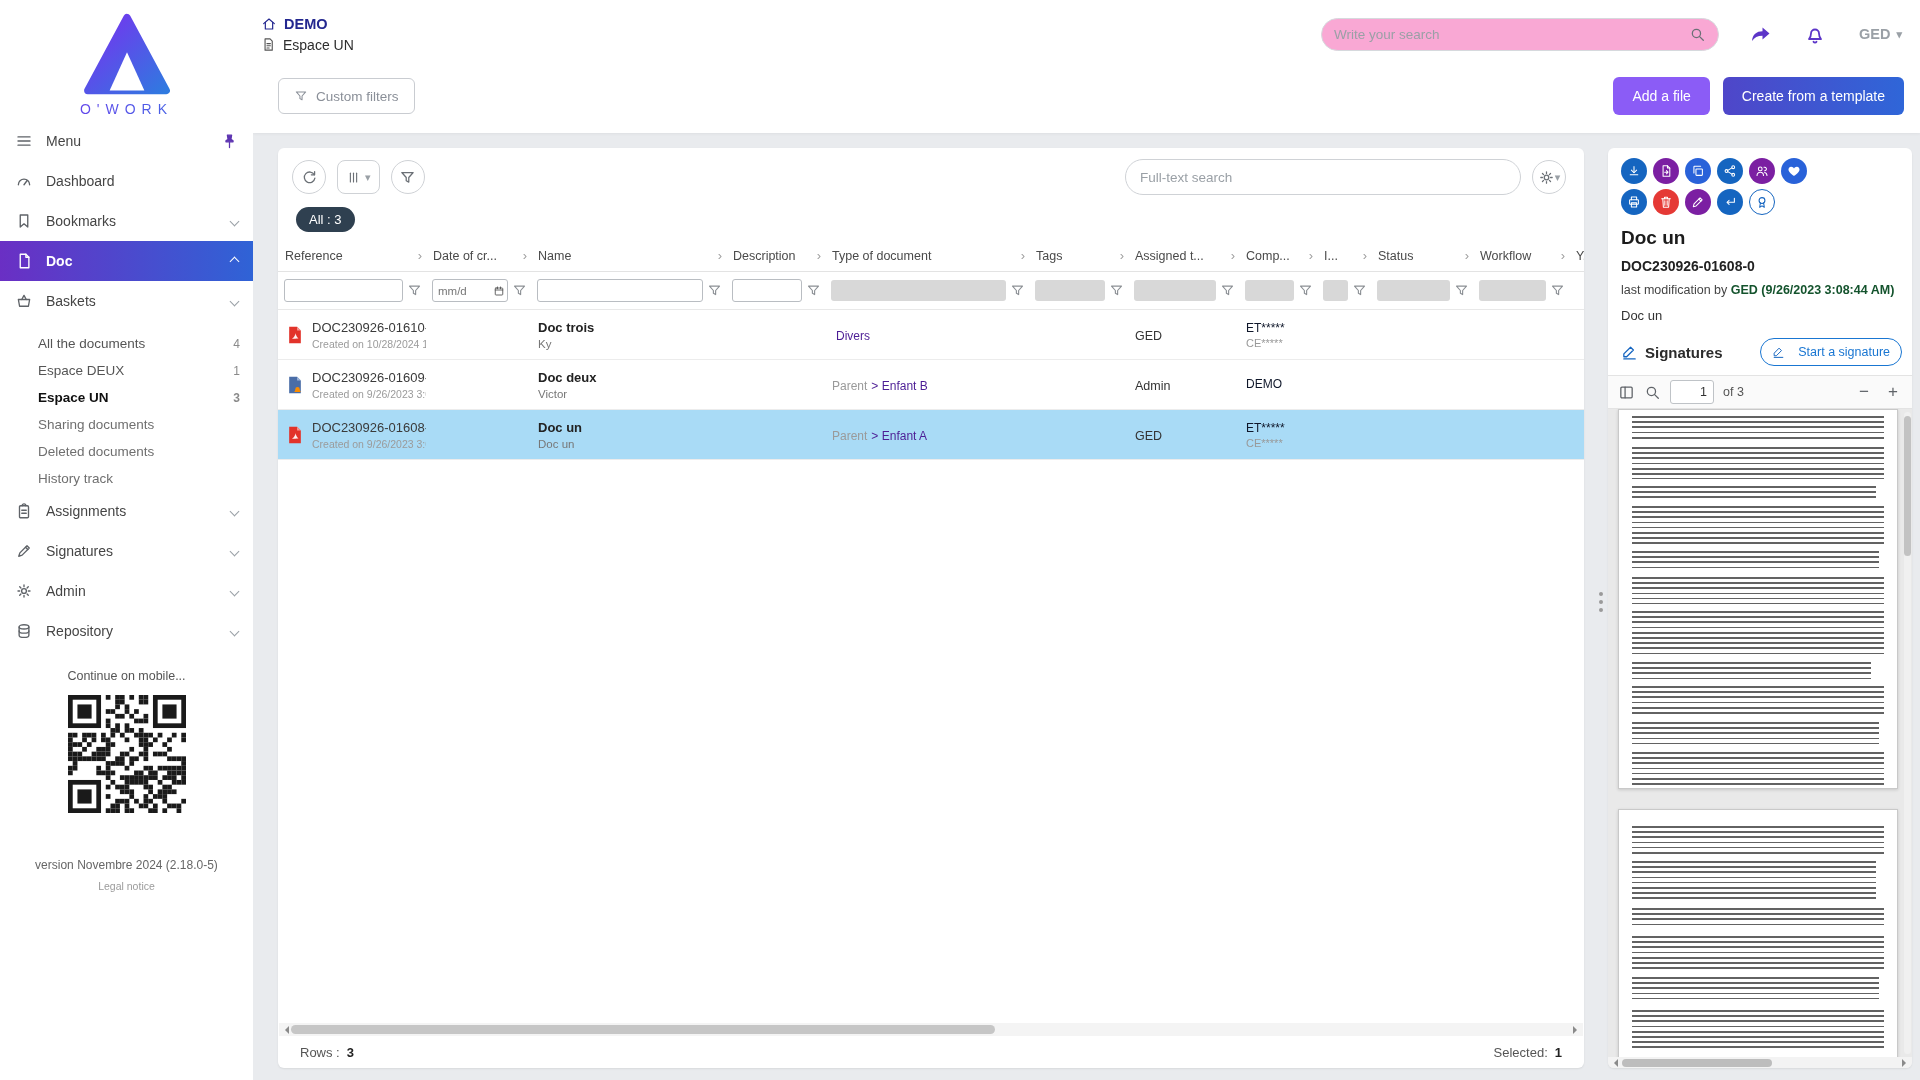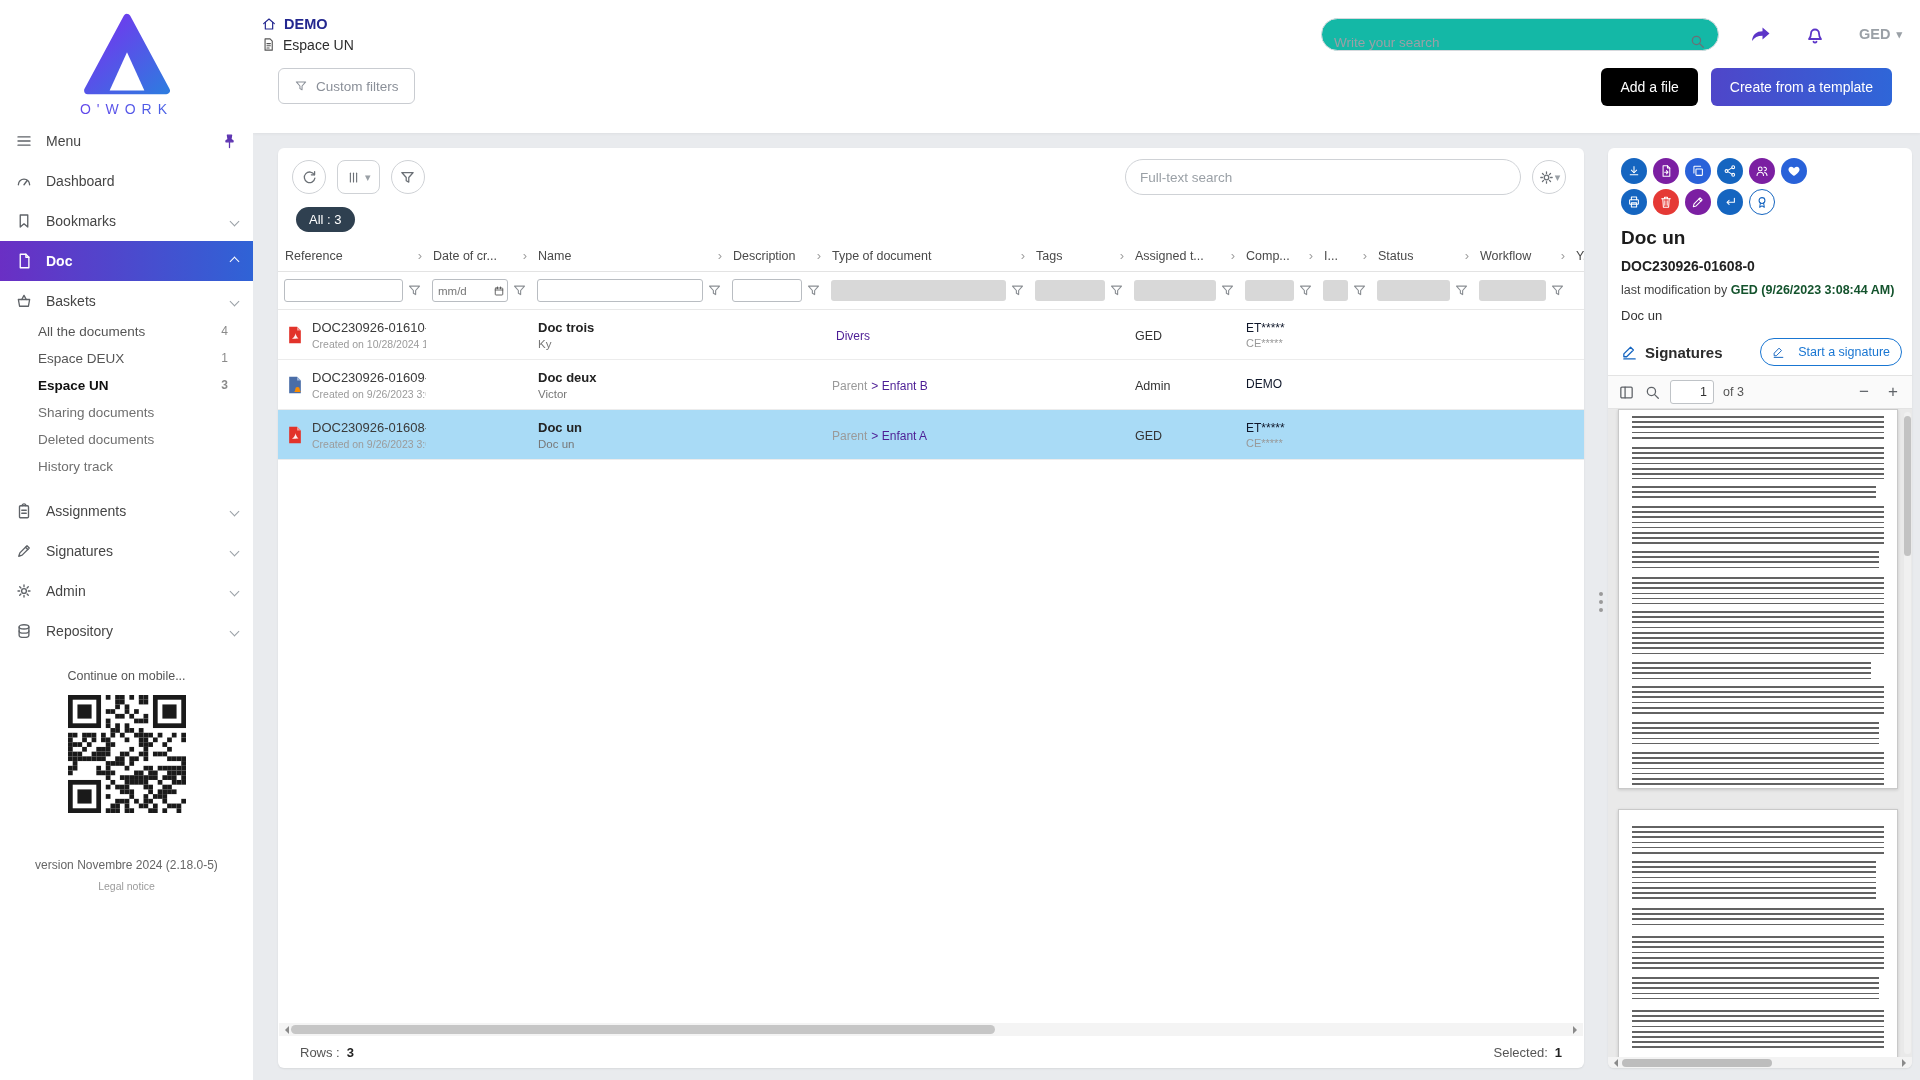--- a/index.html
+++ b/index.html
@@ -39,7 +39,7 @@
 .crumb1 .ic{width:16px;height:16px}
 .crumb2{display:flex;align-items:center;gap:7px;color:#2e2e2e;font-size:14px}
 .crumb2 .ic{width:15px;height:15px;color:#555}
-.search-pill{margin-left:auto;width:398px;height:33px;border:1px solid #d6d9dd;background:#14b8a6;border-radius:17px;display:flex;align-items:flex-end;padding:0 12px}
+.search-pill{margin-left:auto;width:398px;height:33px;border:1px solid #d6d9dd;background:#f9a8d4;border-radius:17px;display:flex;align-items:center;padding:0 12px}
 .search-pill input{flex:1;border:none;background:transparent;outline:none;font-size:13.5px;color:#444;font-family:"Liberation Sans",sans-serif}
 .search-pill input::placeholder{color:#9aa0a6}
 .search-pill .ic{width:17px;height:17px;color:#6b7076;cursor:pointer}

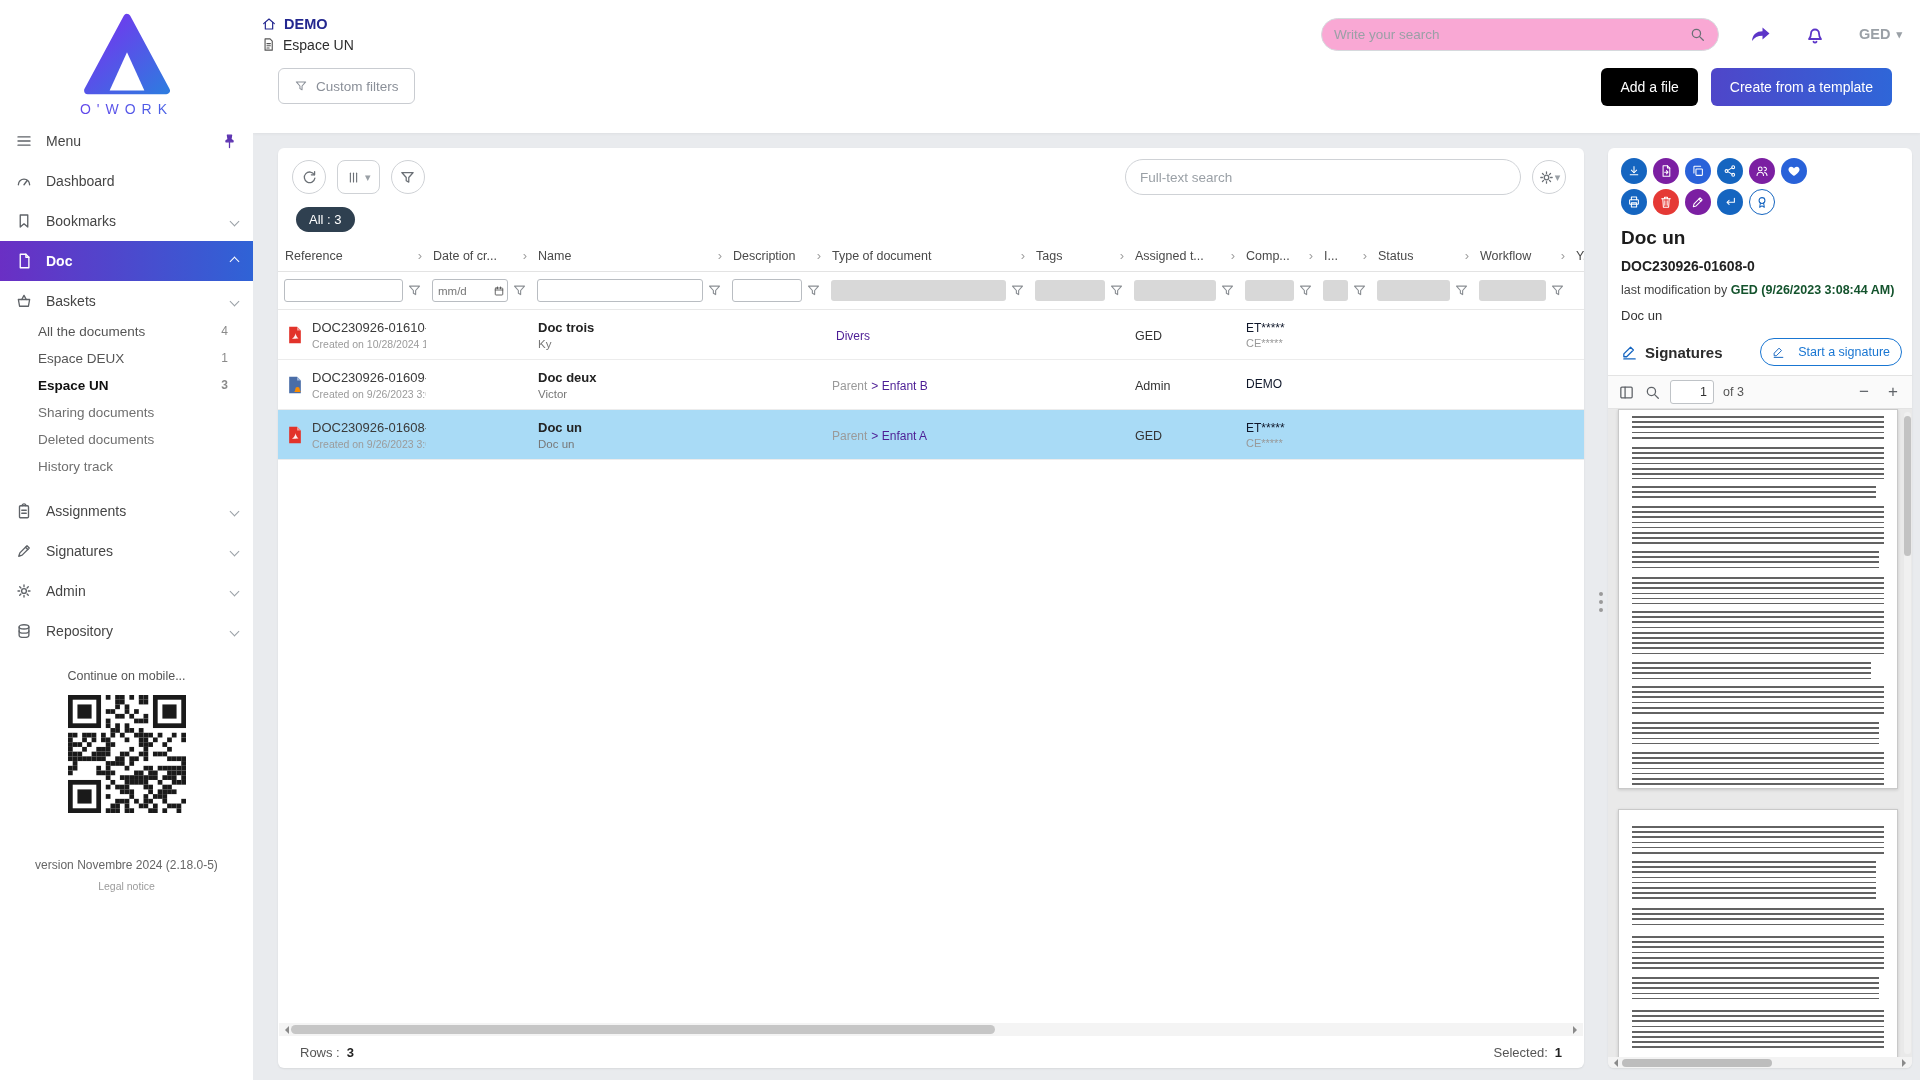--- a/index.html
+++ b/index.html
@@ -46,7 +46,7 @@
 .hdr-ic{width:24px;height:24px;color:#5c35c8;margin-left:30px;cursor:pointer}
 .user-chip{margin-left:32px;color:#9aa0a6;font-weight:bold;font-size:14.5px;display:flex;align-items:center;gap:6px;cursor:pointer}
 .caret::after{content:"▾";font-size:11px;color:#9aa0a6}
-.tb-row2{display:flex;height:56px;padding:0 28px 0 25px}
+.tb-row2{display:flex;align-items:center;height:56px;padding:0 16px 0 25px}
 .btn-outline{display:flex;align-items:center;gap:8px;border:1px solid #c9ccd1;border-radius:6px;height:36px;padding:0 15px;color:#8a8f98;font-size:13.5px;background:#fff;cursor:pointer}
 .btn-outline .ic{width:14px;height:14px;color:#8a8f98}
 .btn-primary{height:38px;border:none;border-radius:6px;color:#fff;font-size:14px;padding:0 19px;cursor:pointer;font-family:"Liberation Sans",sans-serif}

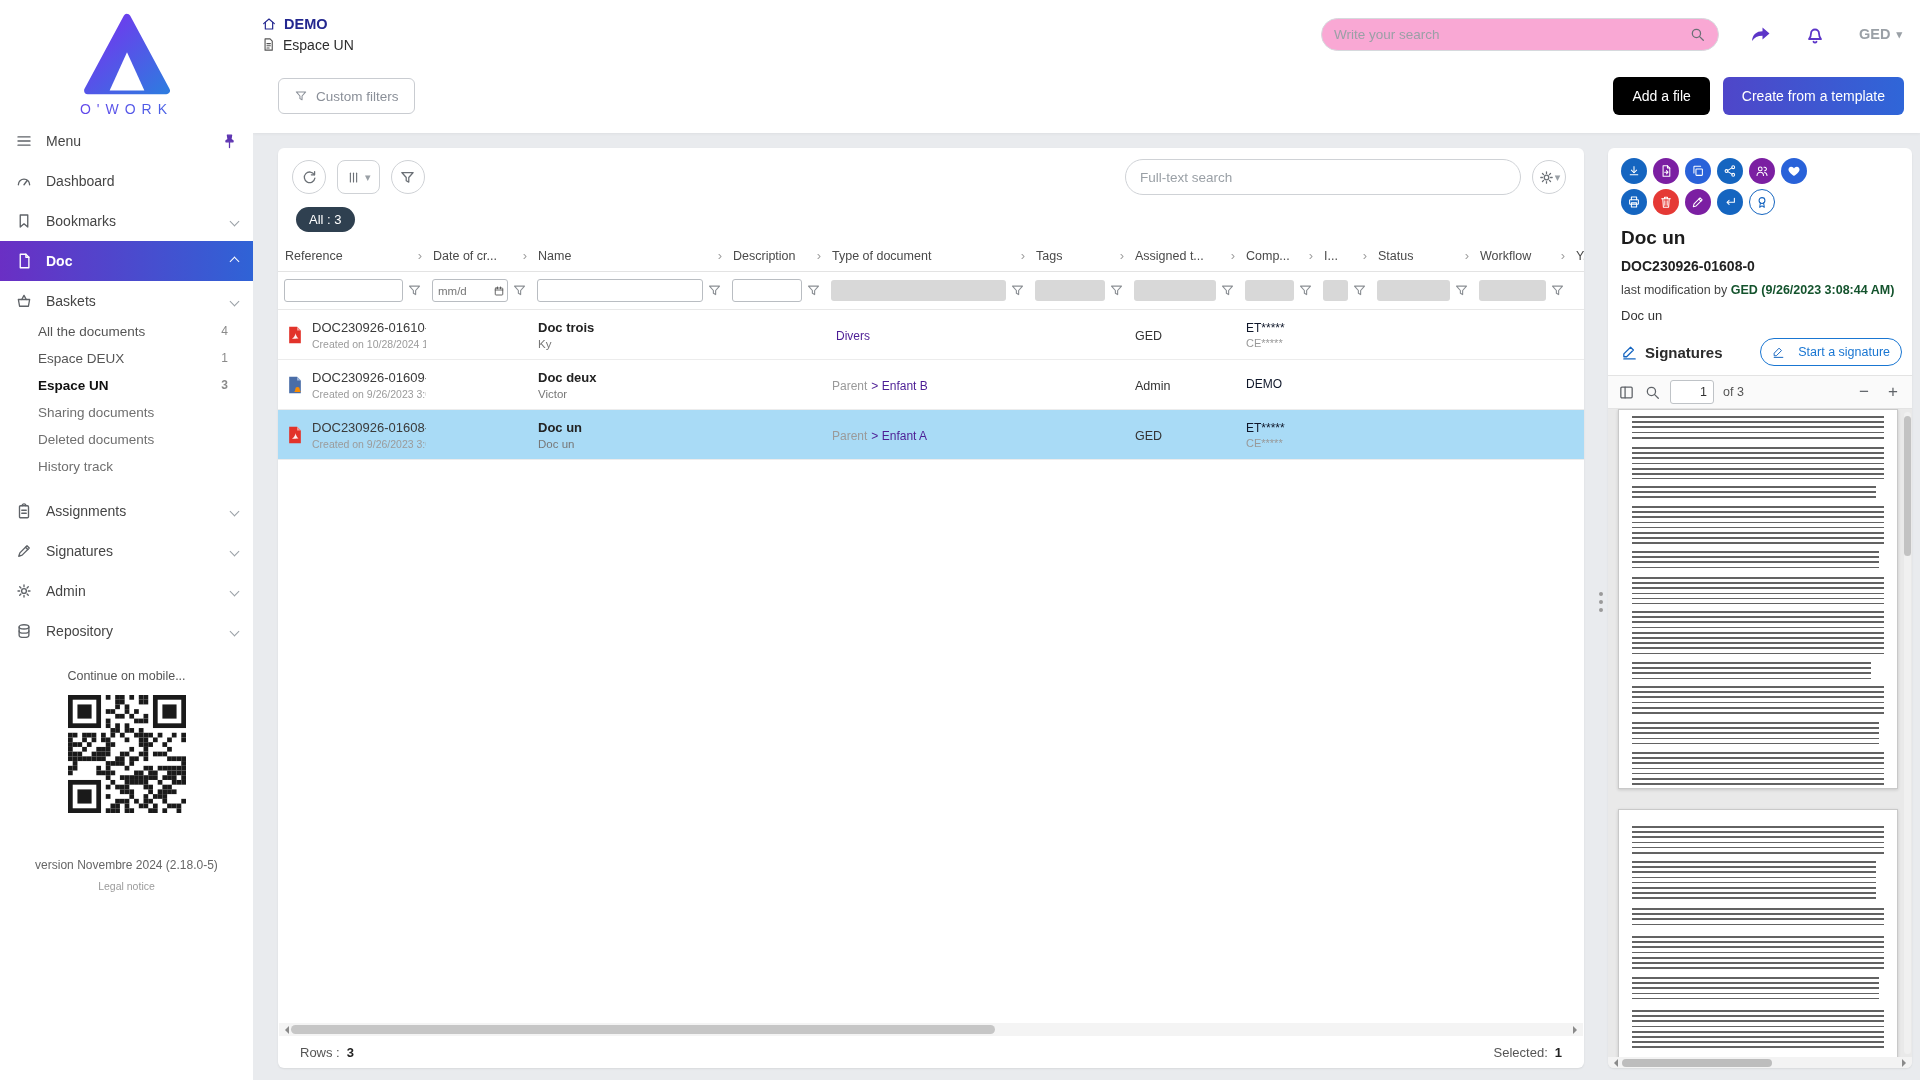--- a/index.html
+++ b/index.html
@@ -50,7 +50,7 @@
 .btn-outline{display:flex;align-items:center;gap:8px;border:1px solid #c9ccd1;border-radius:6px;height:36px;padding:0 15px;color:#8a8f98;font-size:13.5px;background:#fff;cursor:pointer}
 .btn-outline .ic{width:14px;height:14px;color:#8a8f98}
 .btn-primary{height:38px;border:none;border-radius:6px;color:#fff;font-size:14px;padding:0 19px;cursor:pointer;font-family:"Liberation Sans",sans-serif}
-.btn-add{background:#000000;margin-left:auto}
+.btn-add{background:#8b5cf6;margin-left:auto}
 .btn-create{background:linear-gradient(90deg,#4f46c9,#2f66d8);margin-left:13px}
 
 .content{position:absolute;top:148px;left:278px;right:8px;bottom:12px;display:flex;gap:24px}

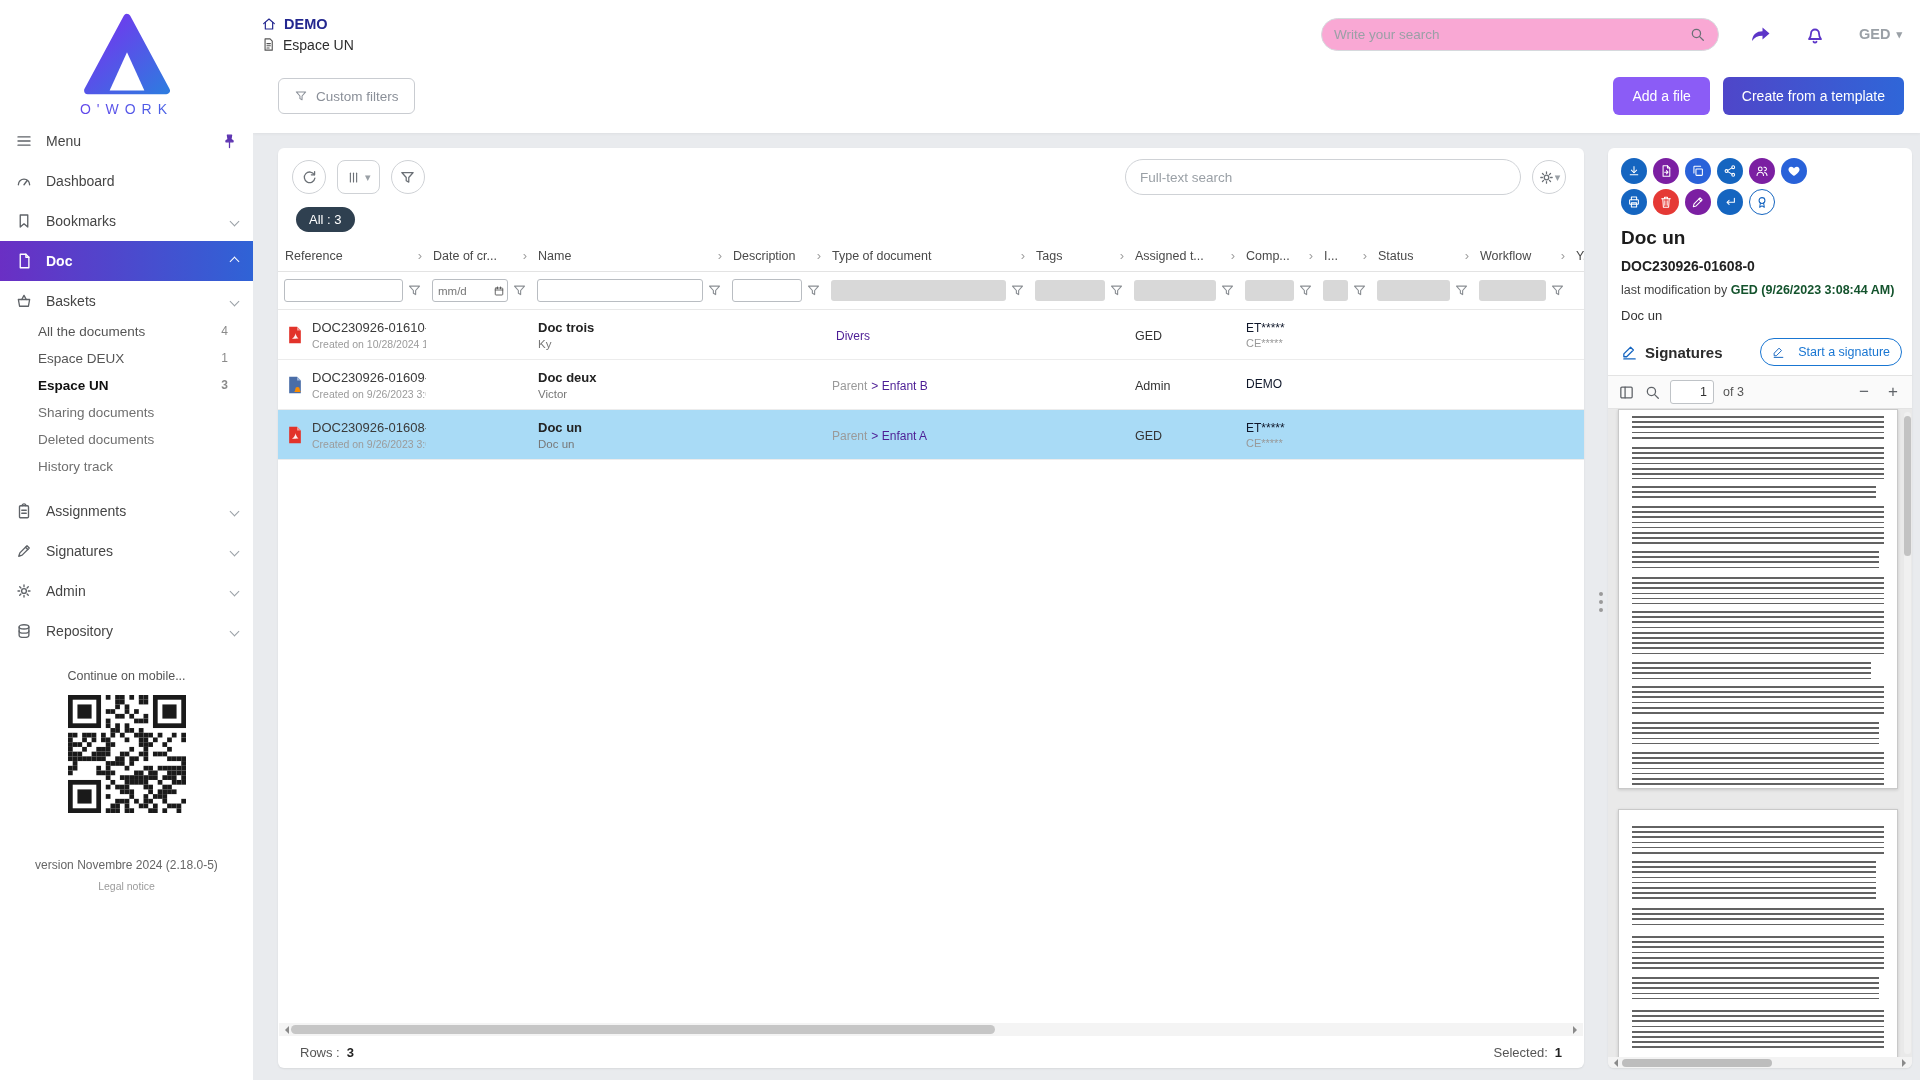--- a/index.html
+++ b/index.html
@@ -22,7 +22,7 @@
 .chev.up{transform:rotate(-135deg);border-color:#fff}
 .pin-ic{width:17px;height:17px;color:#5e35b1}
 .sub{padding:3px 0 5px}
-.sub-item{display:flex;align-items:flex-start;height:27px;padding:0 25px 0 38px;font-size:13.5px;color:#555;cursor:pointer}
+.sub-item{display:flex;align-items:flex-end;height:27px;padding:0 13px 0 38px;font-size:13.5px;color:#555;cursor:pointer}
 .sub-item .cnt{margin-left:auto;color:#8a8a8a;font-size:12px}
 .sub-item.current{color:#101010;font-weight:bold}
 .sub-item.muted{color:#6f6f6f}

